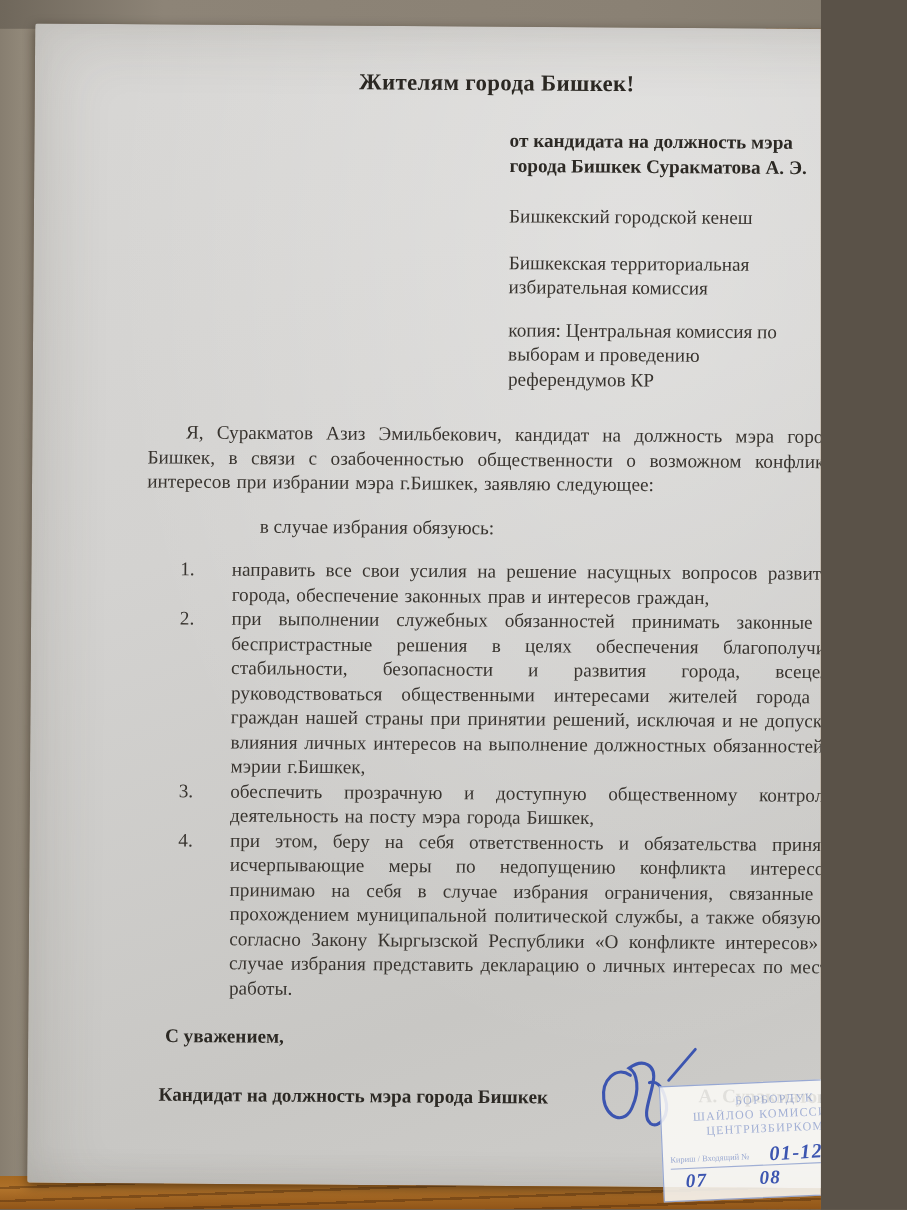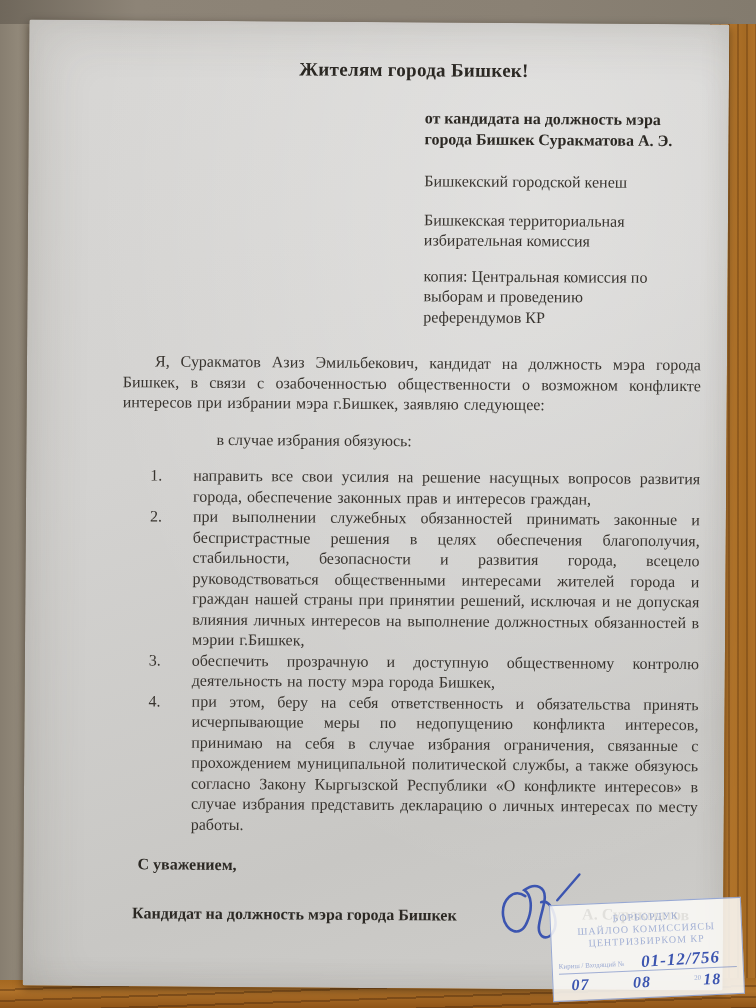--- a/index.html
+++ b/index.html
@@ -4,7 +4,7 @@
 <style>
   html,body{margin:0;padding:0;background:#5a5248;}
   .scene{
-    position:relative;width:756px;height:1008px;overflow:hidden;
+    position:relative;width:684px;height:1008px;overflow:hidden;
     font-family:"Liberation Serif","DejaVu Serif",serif;
     background:#8c8376;
   }

